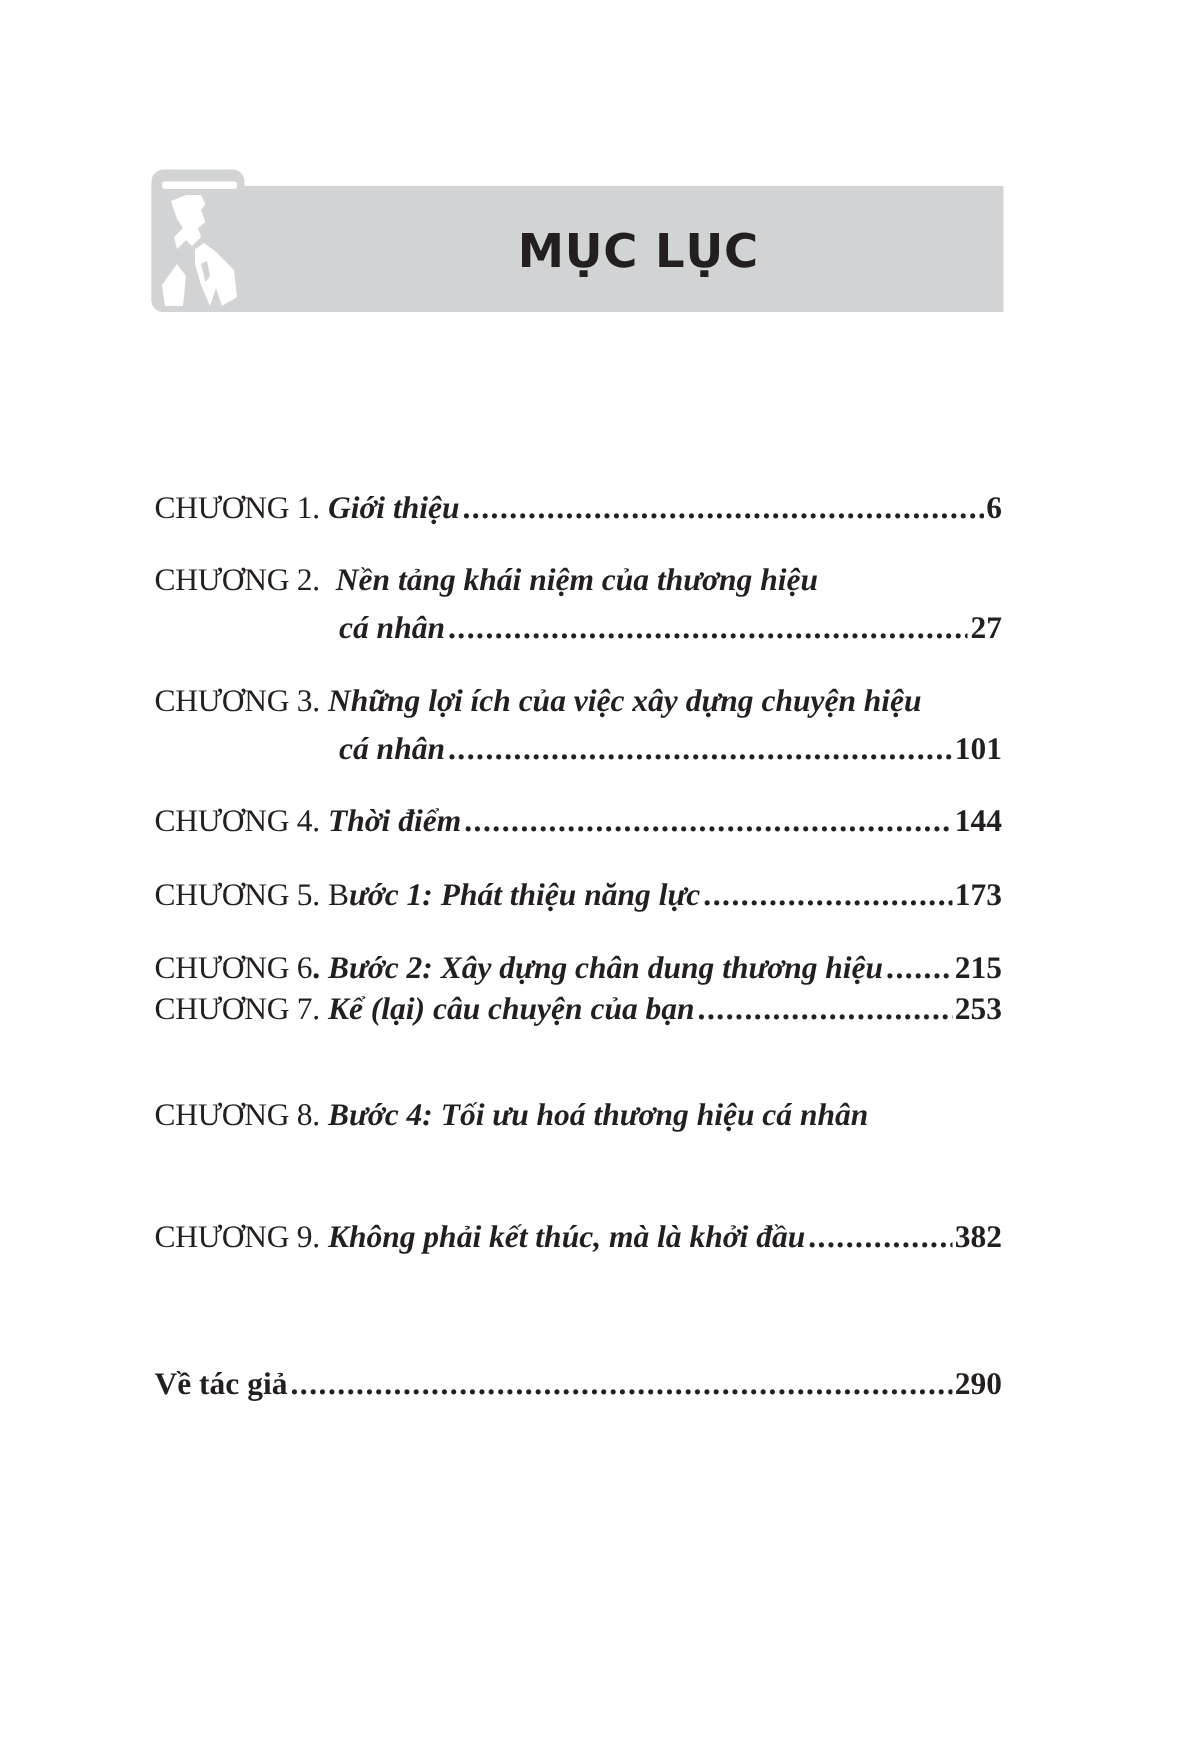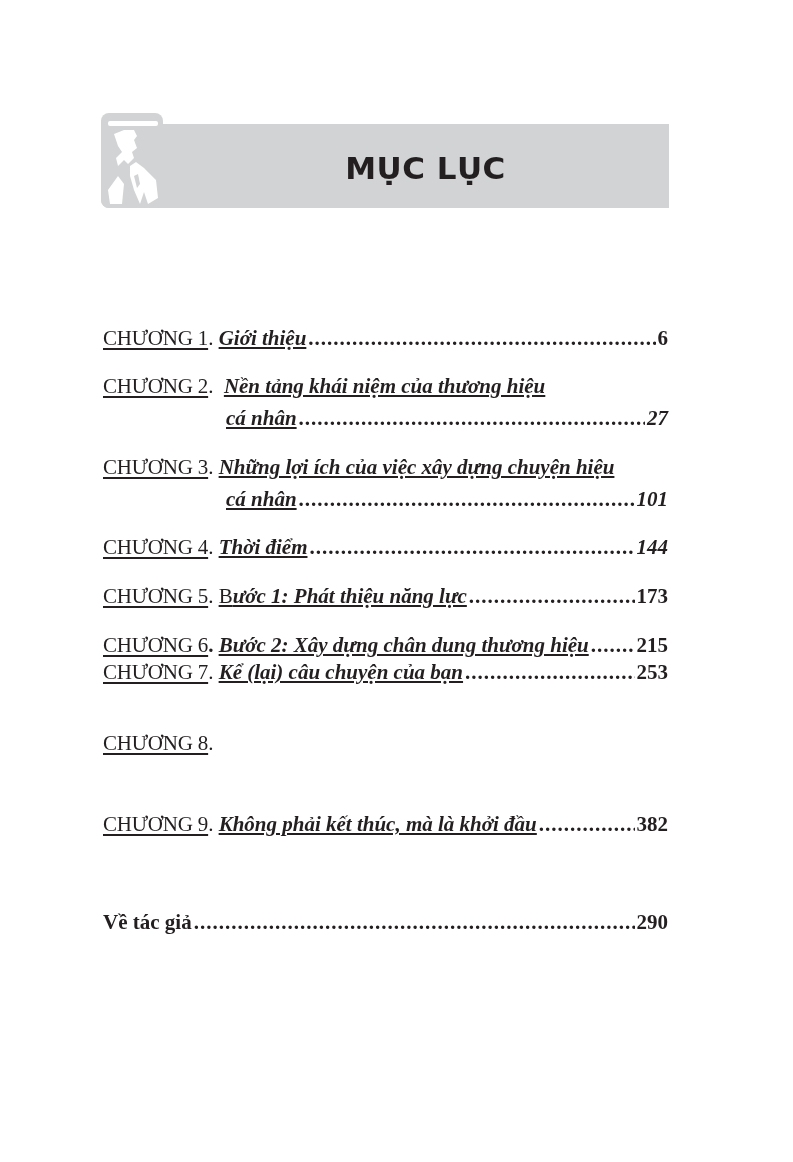--- a/index.html
+++ b/index.html
@@ -26,7 +26,7 @@
   .toc { position: absolute; left: 103px; top: 0; width: 565px; }
   .entry { position: absolute; left: 0; width: 565px; font-size: 21px; font-weight: bold; line-height: 32px; }
   .line { display: flex; align-items: baseline; white-space: nowrap; height: 32px; }
-  .chap { text-decoration: underline; text-decoration-thickness: 1.5px; text-underline-offset: 3px; font-weight: normal; letter-spacing: -0.2px; }
+  .chap { text-decoration-thickness: 1.5px; text-underline-offset: 3px; font-weight: normal; letter-spacing: -0.2px; }
   .sep { font-weight: normal; }
   .sep.bold { font-weight: bold; }
   .title { font-style: italic; text-decoration: underline; }

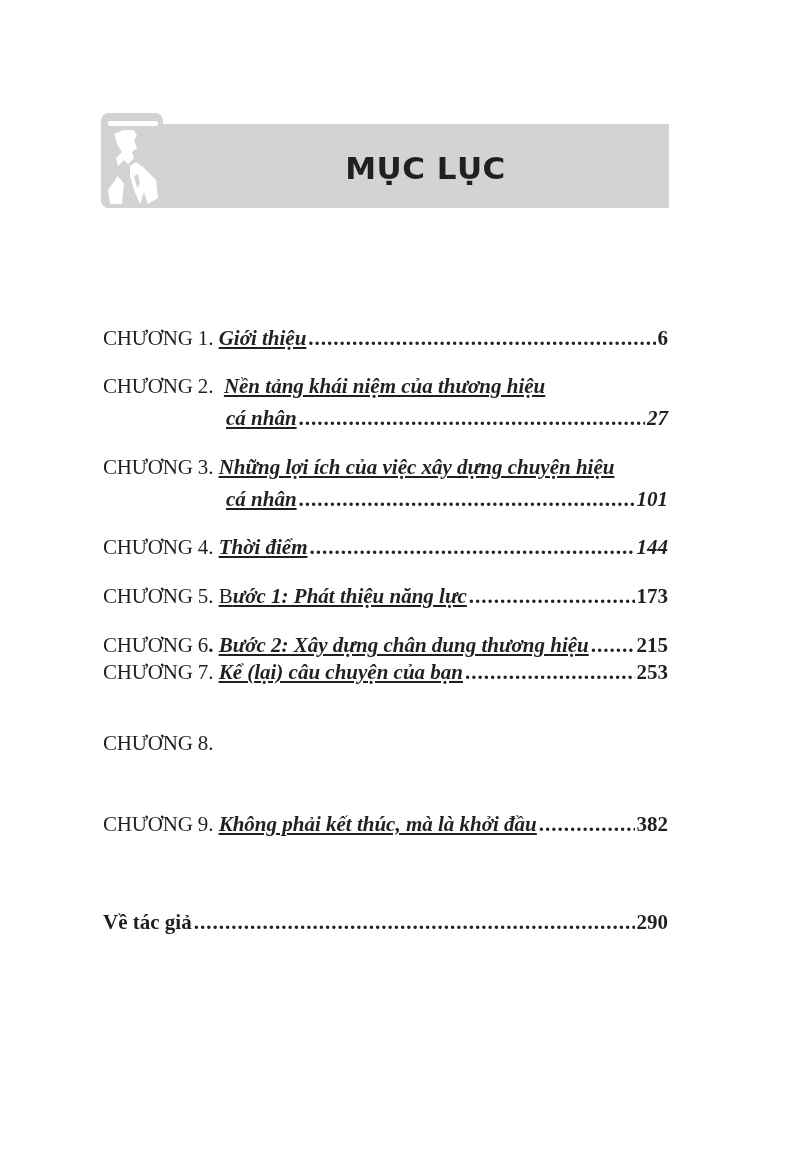--- a/index.html
+++ b/index.html
@@ -29,7 +29,7 @@
   .chap { text-decoration-thickness: 1.5px; text-underline-offset: 3px; font-weight: normal; letter-spacing: -0.2px; }
   .sep { font-weight: normal; }
   .sep.bold { font-weight: bold; }
-  .title { font-style: italic; text-decoration: underline; }
+  .title { font-style: italic; }
   .title .upright { font-style: normal; font-weight: normal; }
   .cont { padding-left: 123px; }
   .leader { flex: 1; overflow: hidden; font-weight: bold; letter-spacing: 1px; margin: 0 2px; }

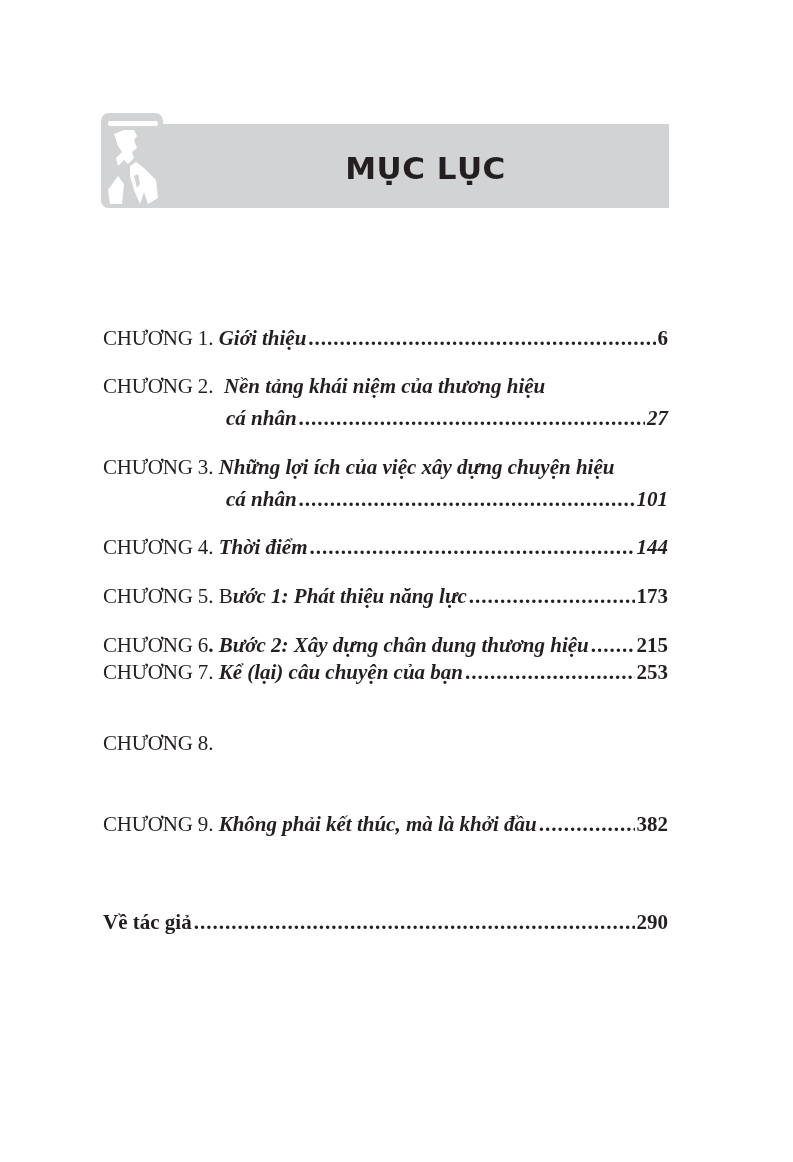--- a/index.html
+++ b/index.html
@@ -35,7 +35,7 @@
   .leader { flex: 1; overflow: hidden; font-weight: bold; letter-spacing: 1px; margin: 0 2px; }
   .leader::before { content: "................................................................................................................................"; }
   .page { font-weight: bold; }
-  .page.italic { font-style: italic; }
+  .page.italic { }
   .back { font-weight: bold; }
 </style>
 </head>

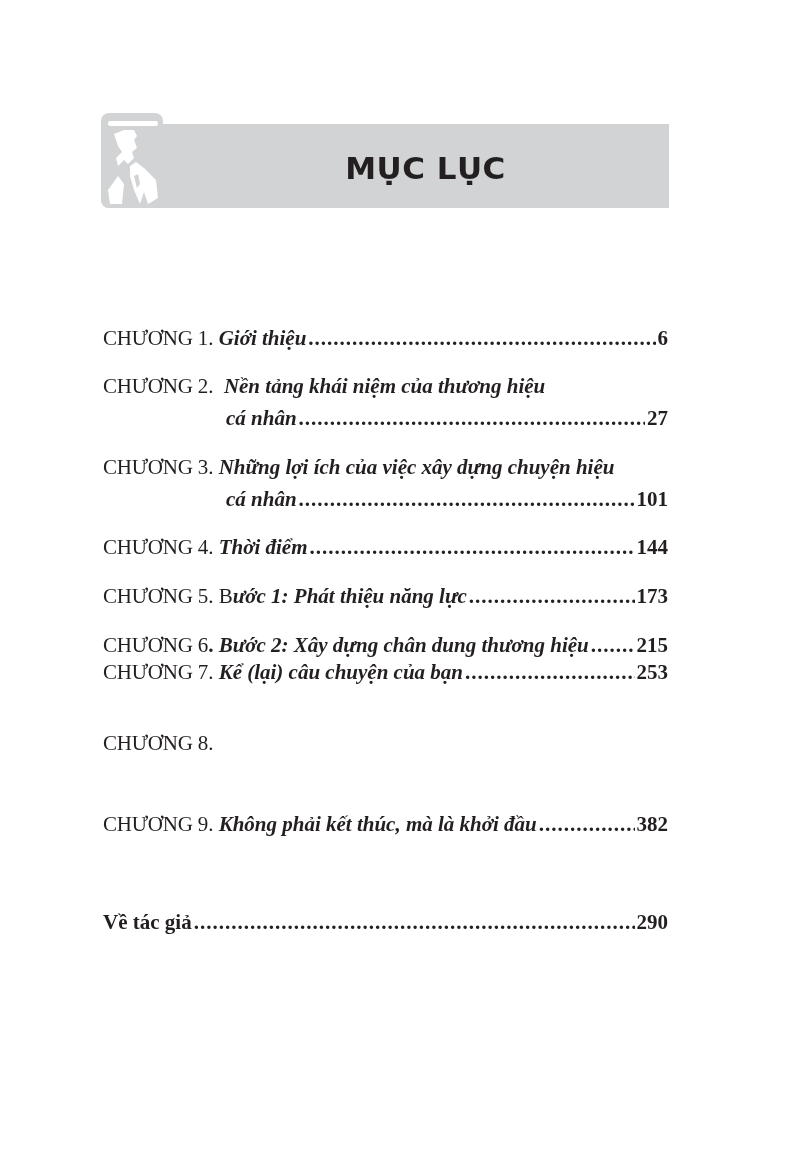--- a/index.html
+++ b/index.html
@@ -108,7 +108,7 @@
 
   <div class="entry" style="top:727px">
     <div class="line">
-      <span class="chap">CHƯƠNG 8</span><span class="sep">.</span>&nbsp;
+      <span class="chap">CHƯƠNG 8</span><span class="sep">.</span>&nbsp;<span class="title">Bước 4: Tối ưu hoá thương hiệu cá nhân</span>
     </div>
   </div>
 

